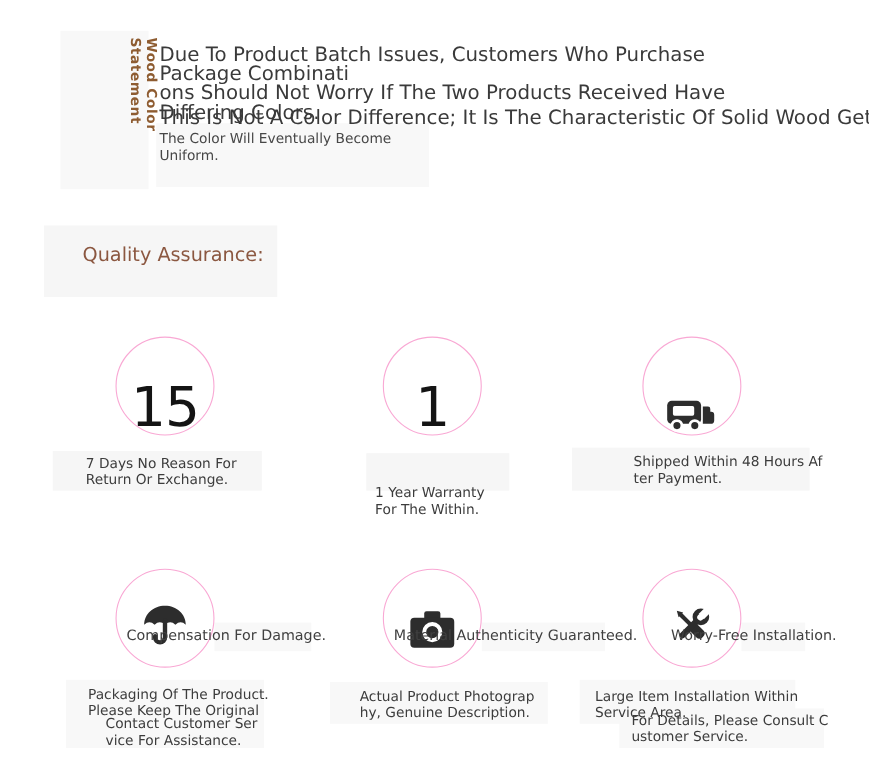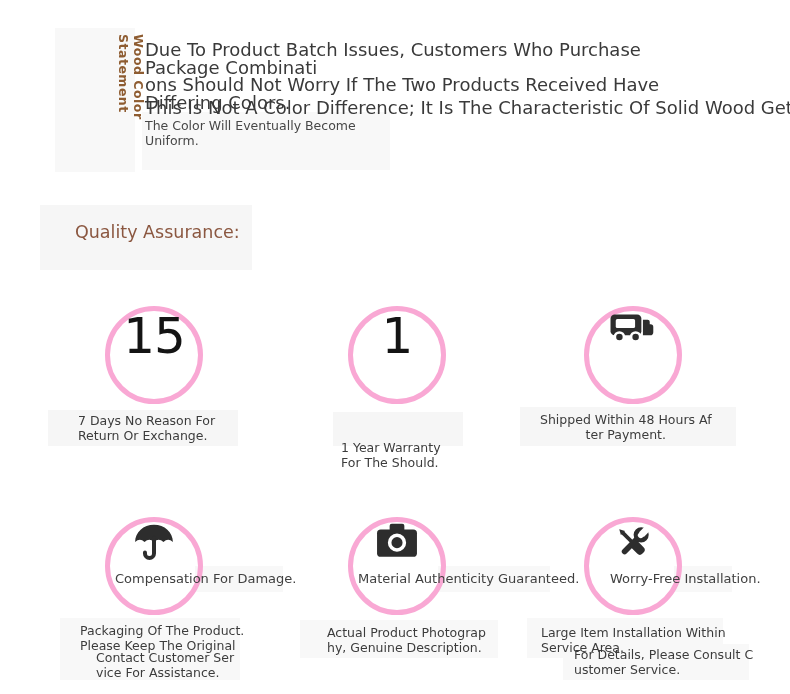--- a/index.html
+++ b/index.html
@@ -26,8 +26,8 @@
 
   
   .circle{
-    position:absolute;width:88px;height:88px;border:5px solid #f9a8d4;border-radius:50%;
-    display:flex;align-items:flex-start;justify-content:center;background:transparent;
+    position:absolute;width:88px;height:88px;border:1px solid #f9a8d4;border-radius:50%;
+    display:flex;align-items:flex-end;justify-content:center;background:transparent;
   }
   .r1{top:306px;} .r2{top:517px;}
   .cx1{left:105px;} .cx2{left:348px;} .cx3{left:584px;}

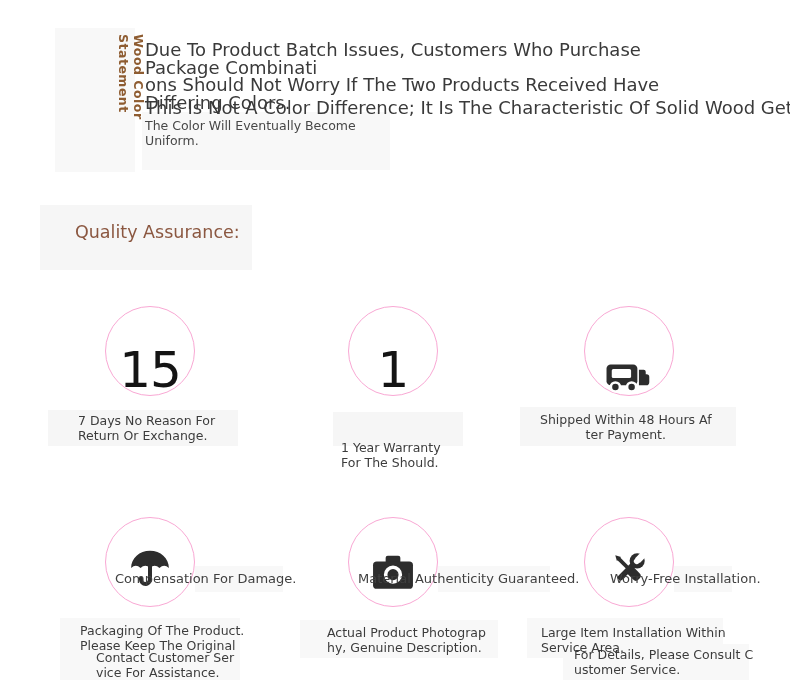--- a/index.html
+++ b/index.html
@@ -39,7 +39,7 @@
   .cap{position:absolute;font-size:12.5px;line-height:14.5px;color:#3c3c3c;}
   .cap.c1{left:78px;top:414px;}
   .cap.c2{left:341px;top:416px;margin-top:25px;}
-  .cap.c3{left:540px;top:413px;text-align:center;}
+  .cap.c3{left:576px;top:413px;}
   .overlaytext{position:absolute;font-size:13px;color:#404040;white-space:nowrap;}
   .o1{left:115px;top:571px;} .o2{left:358px;top:571px;} .o3{left:610px;top:571px;}
   .cap.b1{left:80px;top:624px;}

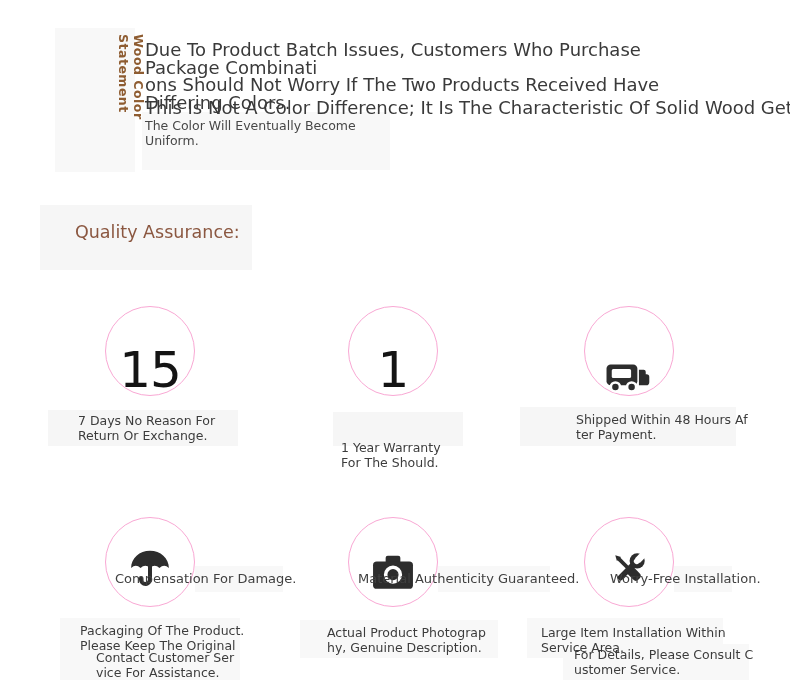--- a/index.html
+++ b/index.html
@@ -104,7 +104,7 @@
   </div>
   <div class="cap c2">
     <div>1 Year Warranty</div>
-    <div>For The Should.</div>
+    <div>For The Within.</div>
   </div>
   <div class="cap c3">
     <div>Shipped Within 48 Hours Af</div>

